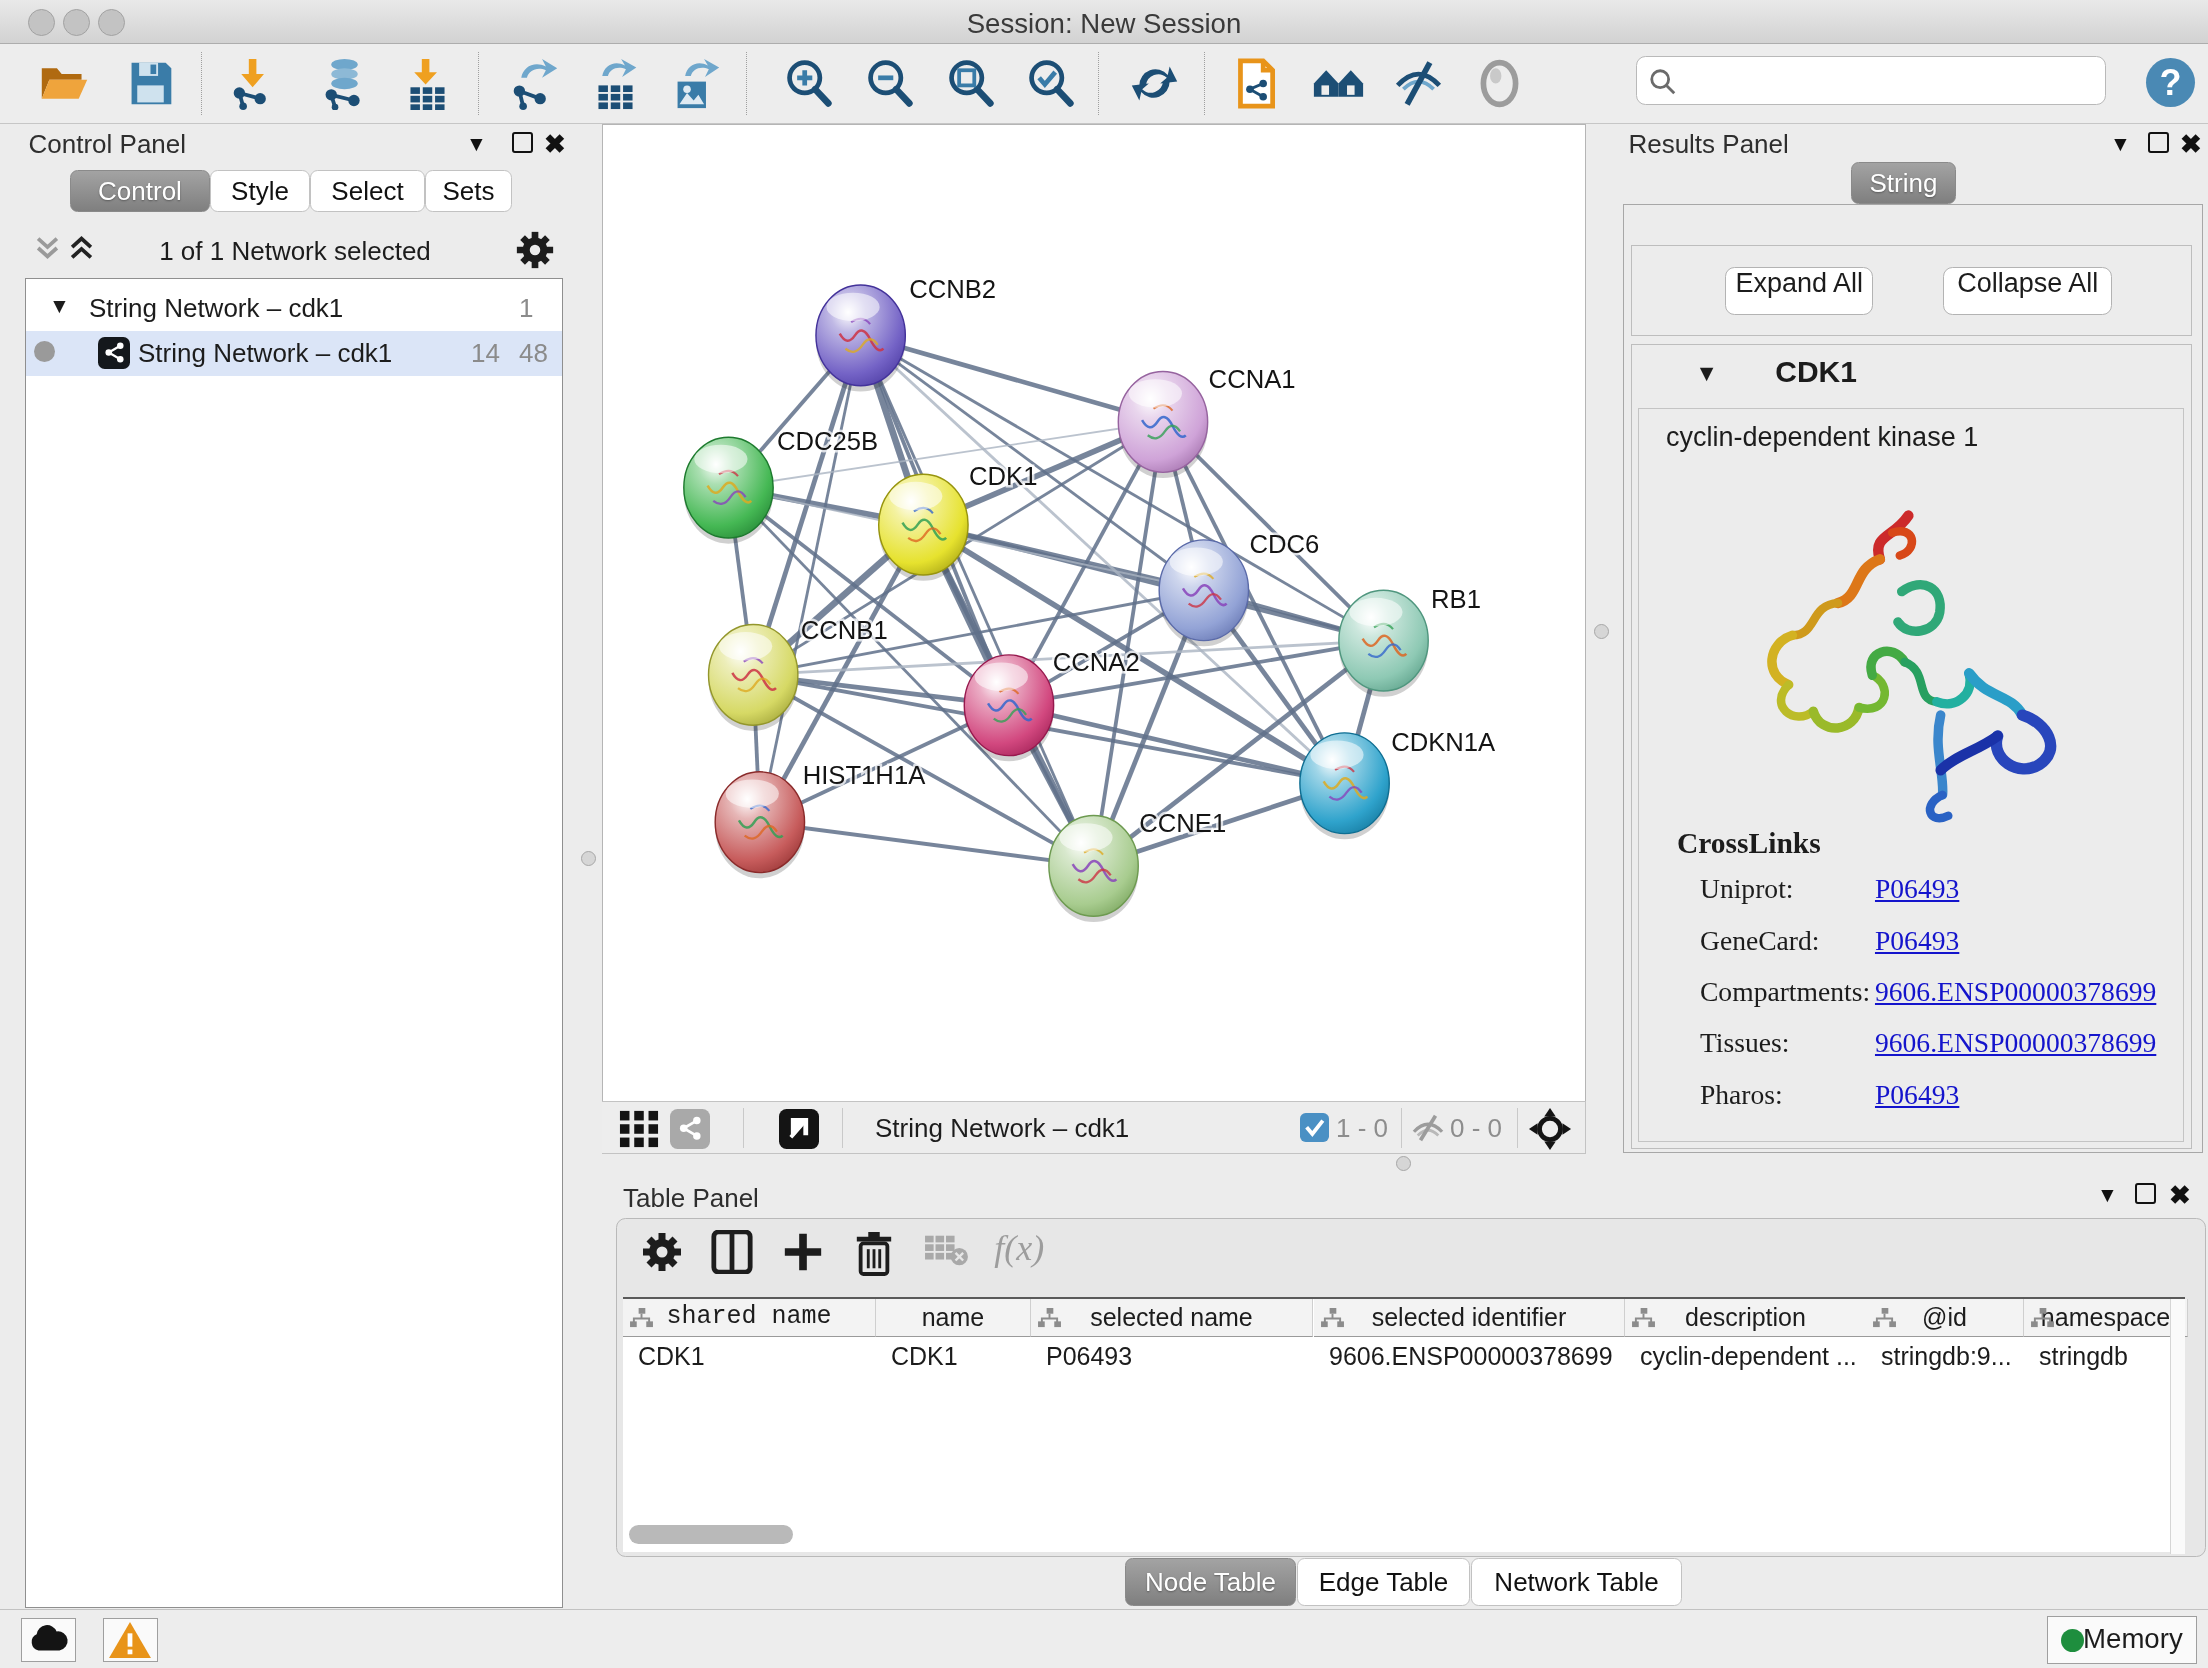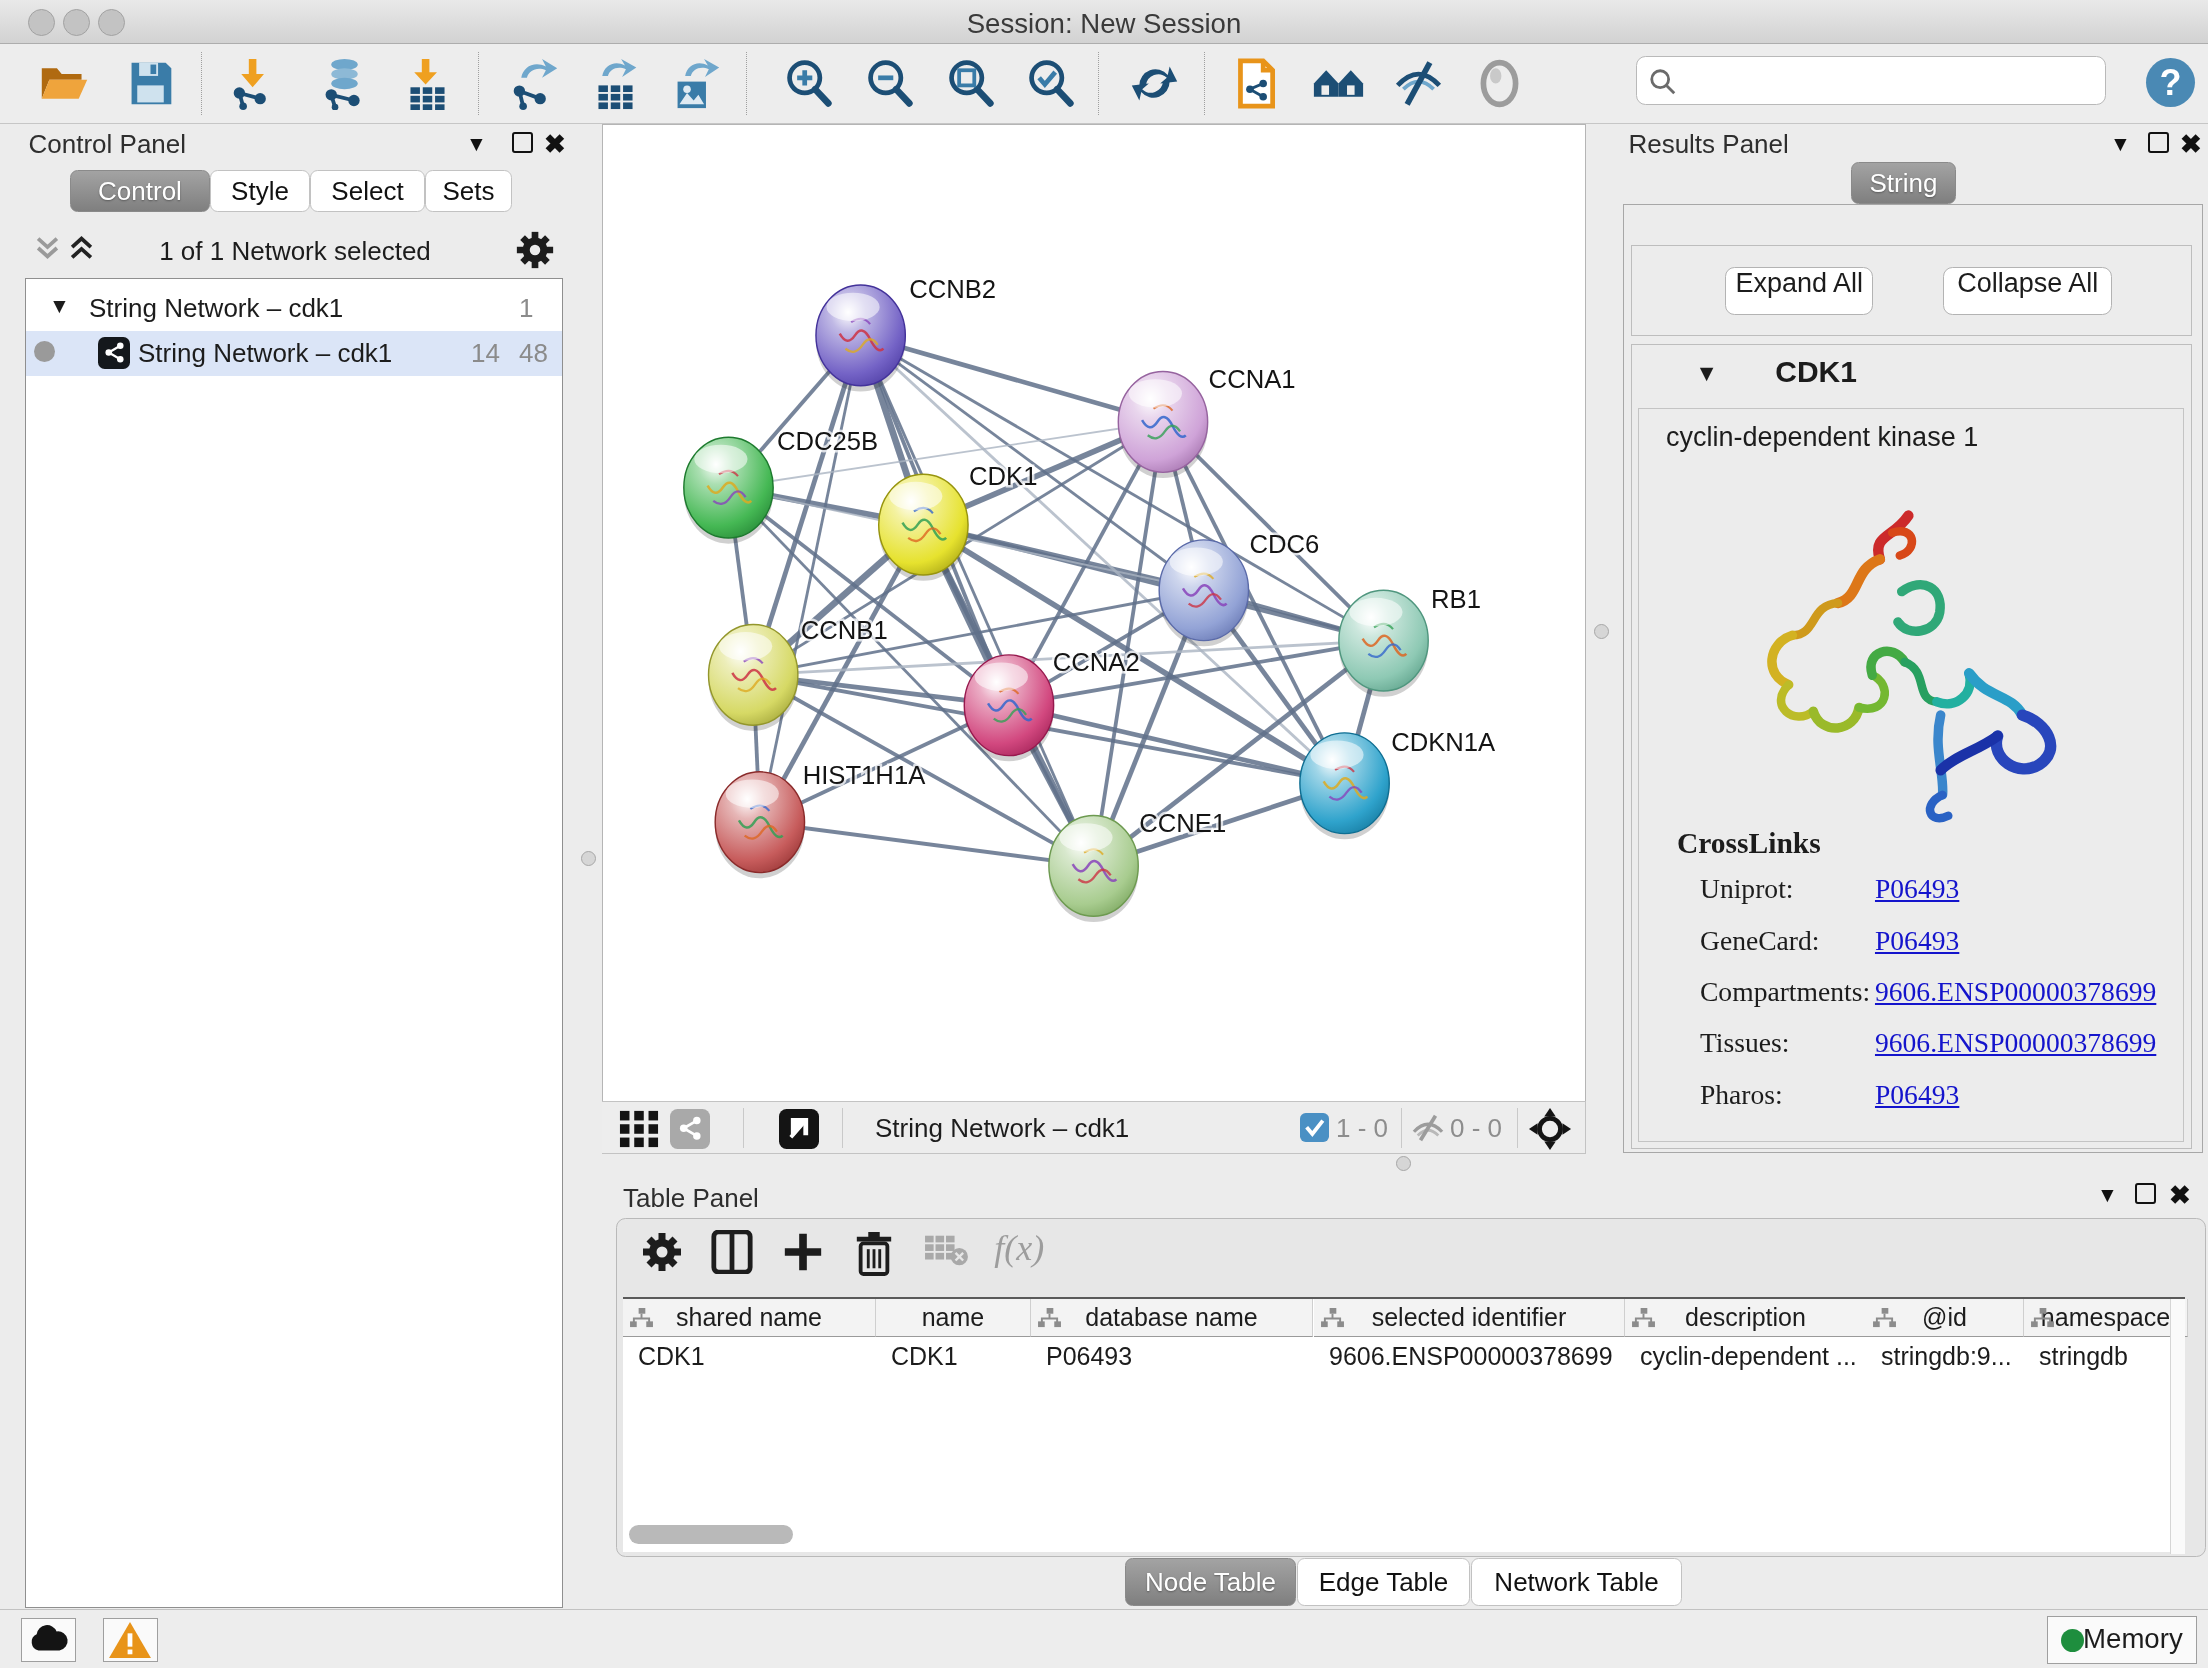--- a/index.html
+++ b/index.html
@@ -698,7 +698,7 @@
       <span class="tp-tool serif" style="left:377px;top:7.6px;font-size:36px;font-style:italic;color:#9d9d9d">f(x)</span>
       <div id="tp-table">
         <div id="tp-head">
-            <div class="th-cell" style="left: 0px; width: 253px;"><svg class="th-ic" width="23" height="21" viewBox="0 0 24 22">
+            <div class="th-cell" style="left: 0px; width: 253px; font-family: Liberation Mono, monospace;"><svg class="th-ic" width="23" height="21" viewBox="0 0 24 22">
                 <g fill="#8c8c8c">
                   <rect x="9" y="0" width="7" height="6"></rect>
                   <rect x="0" y="14" width="7" height="6"></rect>

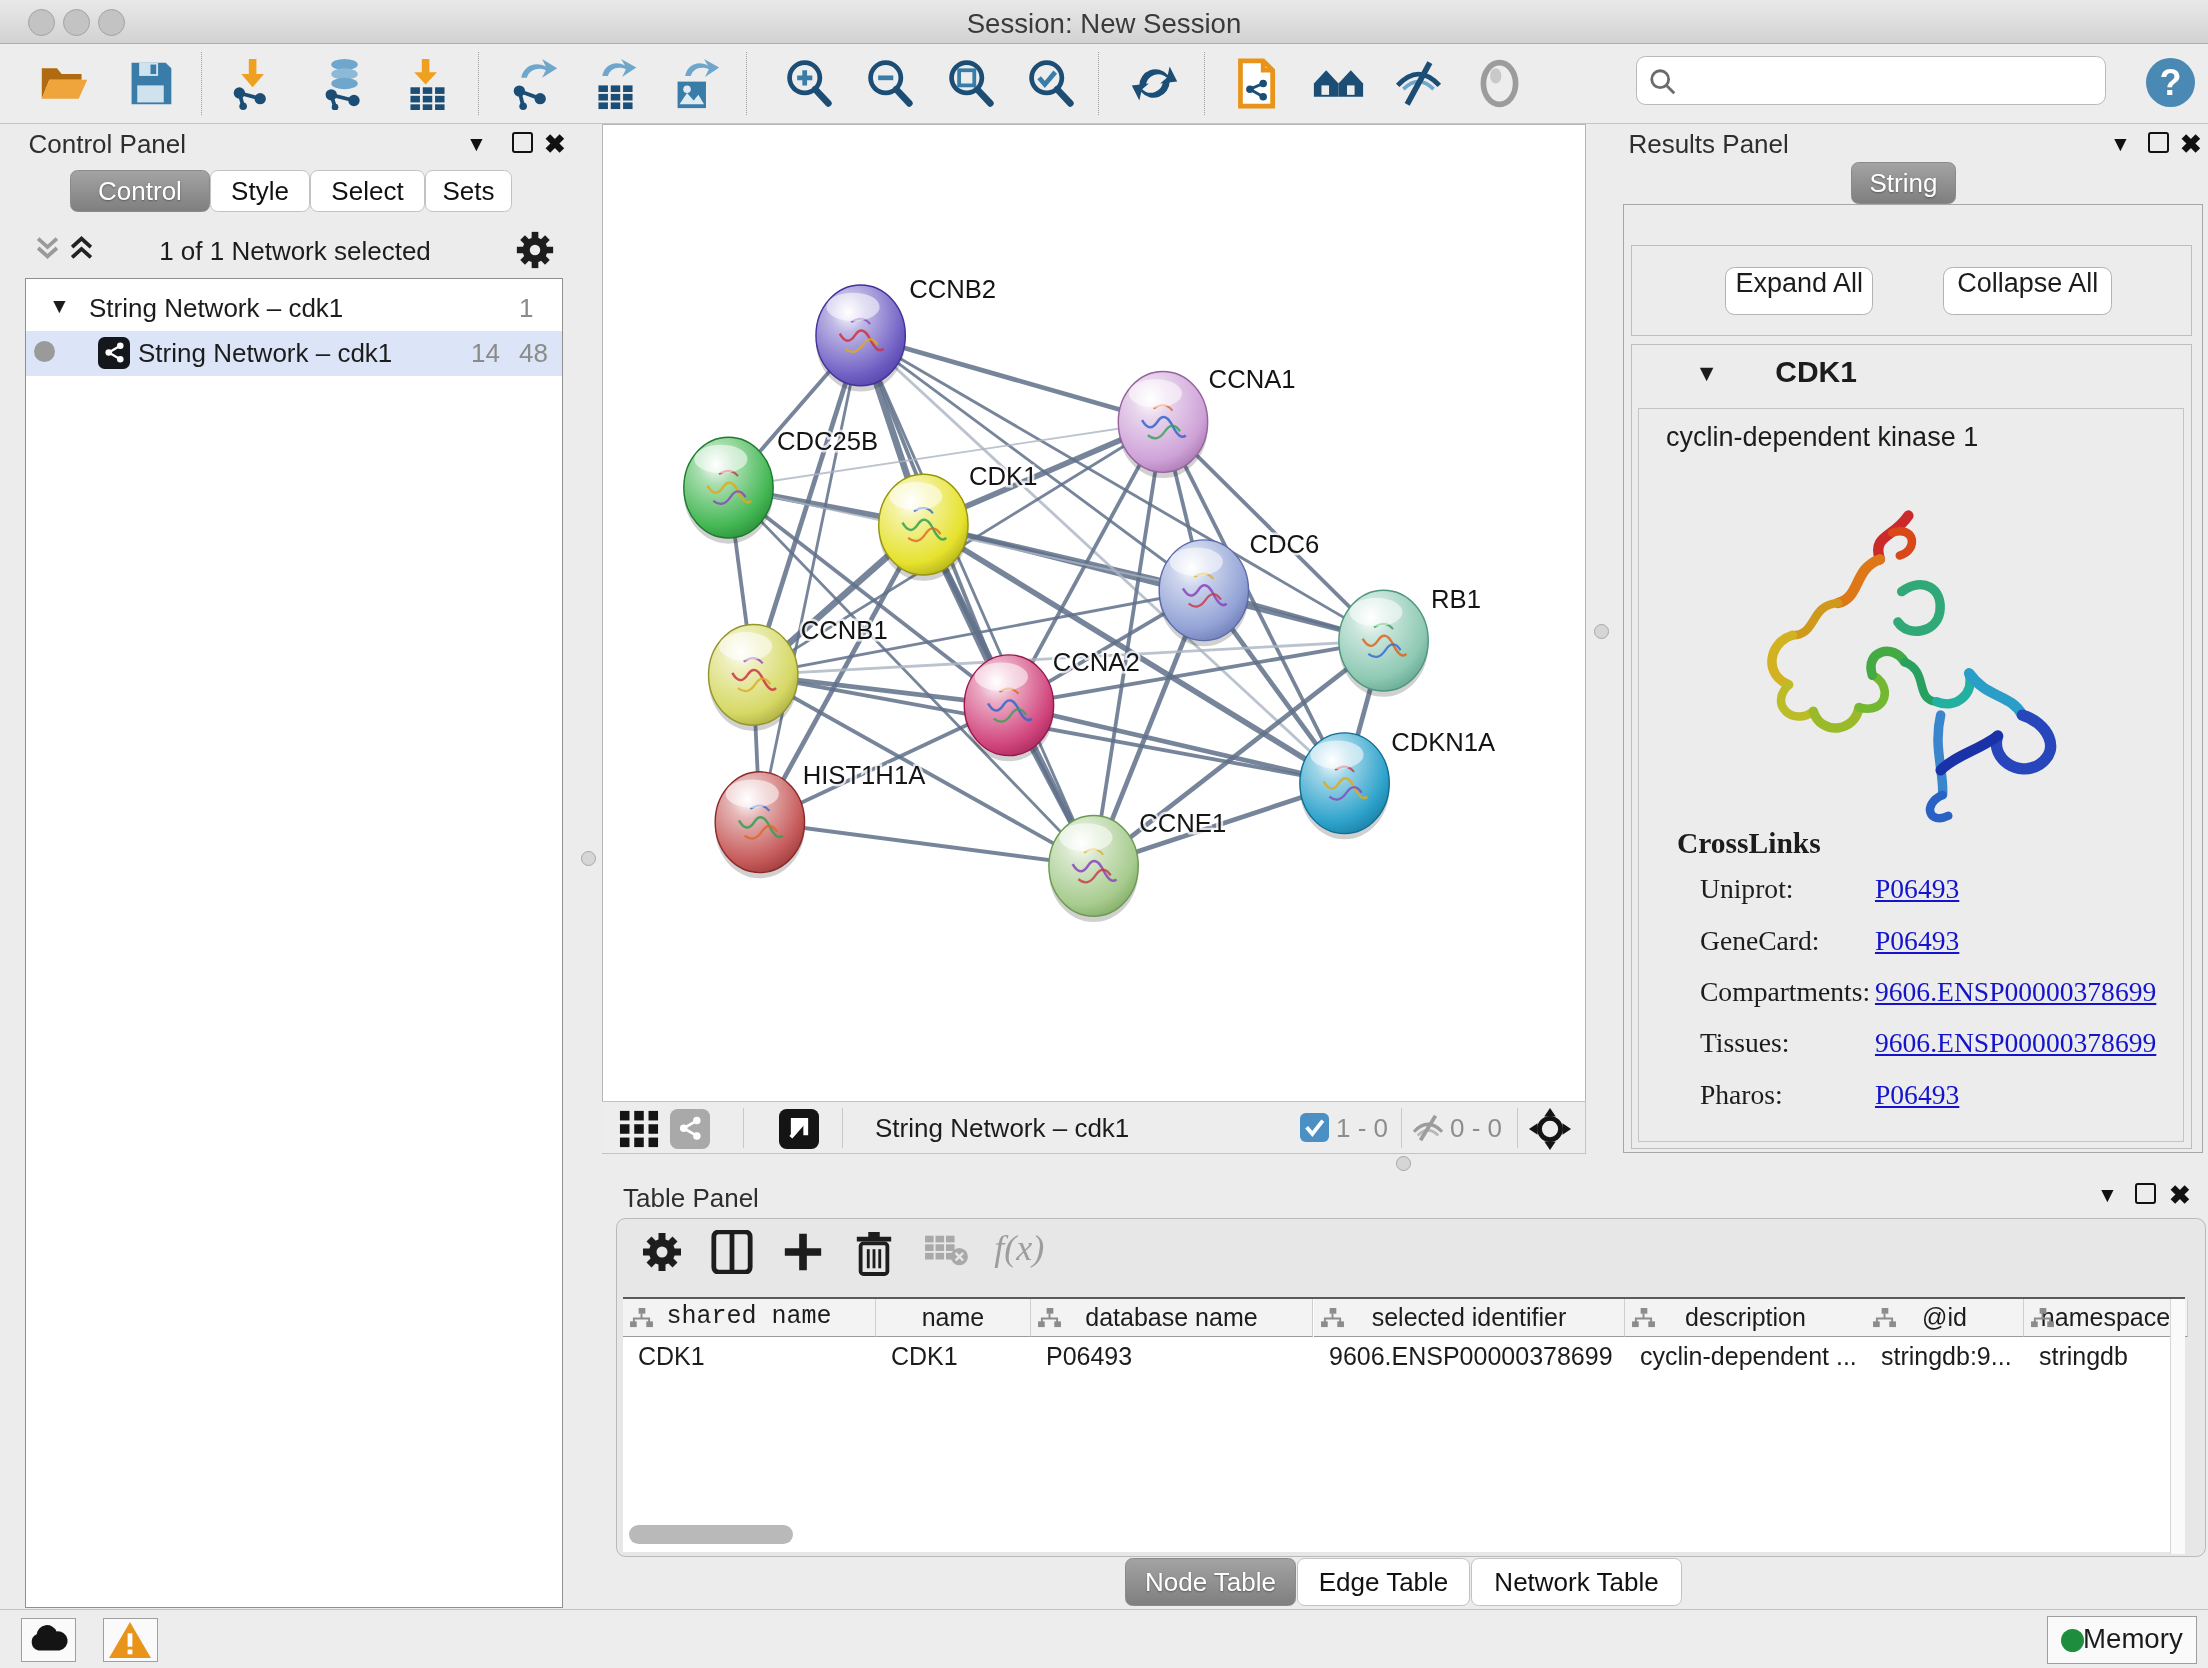--- a/index.html
+++ b/index.html
@@ -714,7 +714,7 @@
                   <rect x="17" y="14" width="7" height="6"></rect>
                 </g>
                 <path d="M12 6v5M12 11H4v4M12 11h8v4" stroke="#8c8c8c" stroke-width="2" fill="none"></path>
-              </svg><span>database name</span></div>
+              </svg><span>selected name</span></div>
             <div class="th-cell" style="left: 691px; width: 311px;"><svg class="th-ic" width="23" height="21" viewBox="0 0 24 22">
                 <g fill="#8c8c8c">
                   <rect x="9" y="0" width="7" height="6"></rect>

